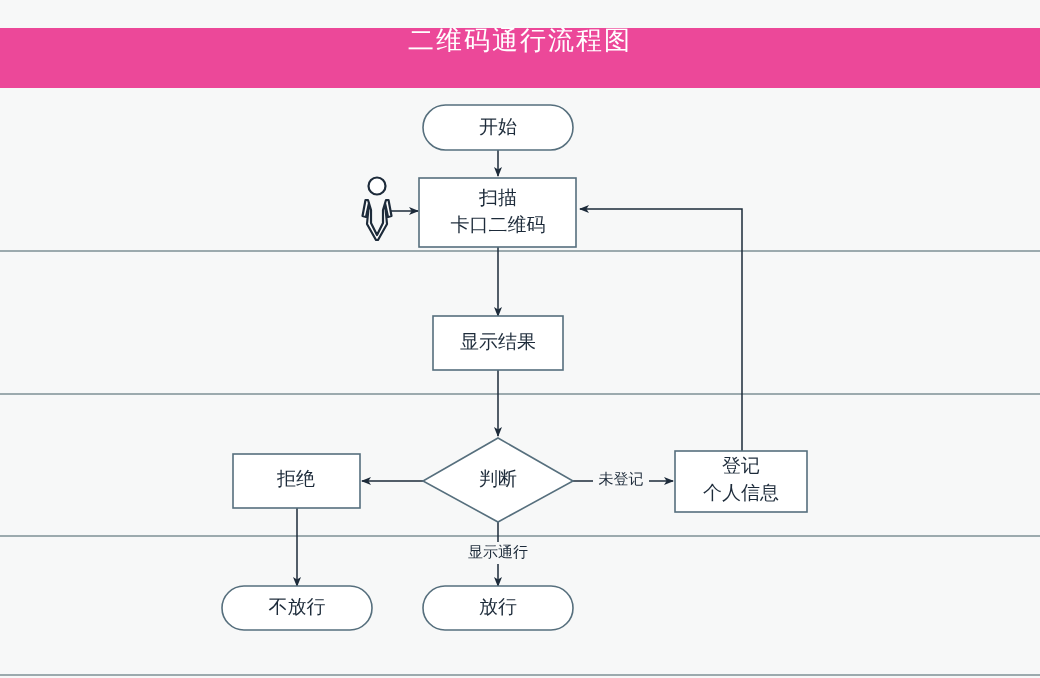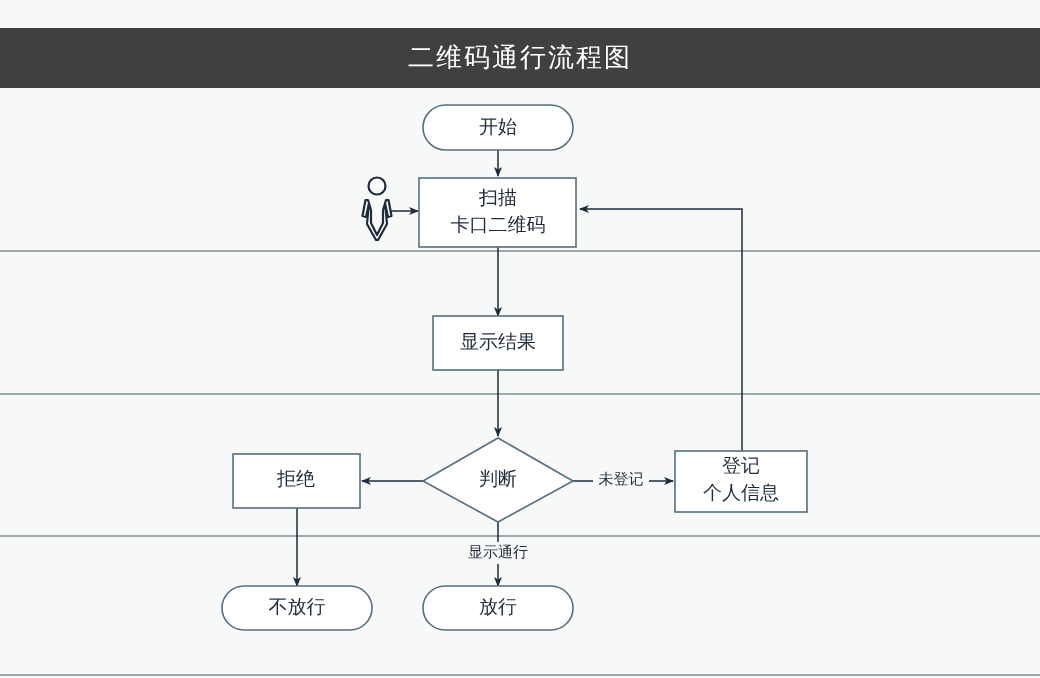--- a/index.html
+++ b/index.html
@@ -22,8 +22,8 @@
   }
   .header-bar{
     position:absolute;left:0;top:28px;width:1040px;height:60px;
-    background:#404040;
-    display:flex;align-items:center;justify-content:center;
+    background:#ec4899;
+    display:flex;justify-content:center;
   }
   .header-title{
     color:#ffffff;

